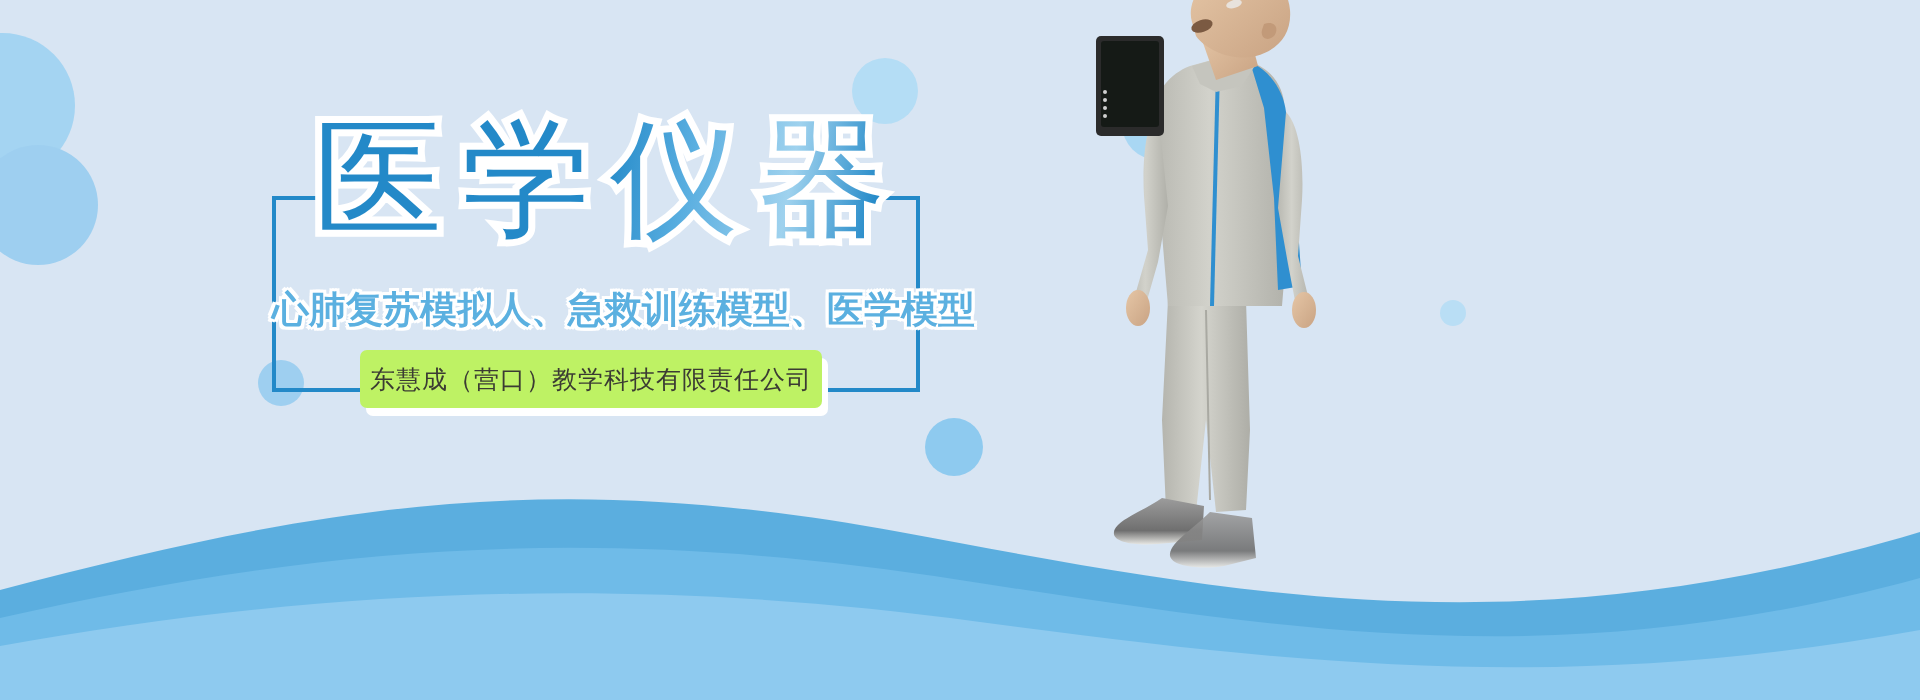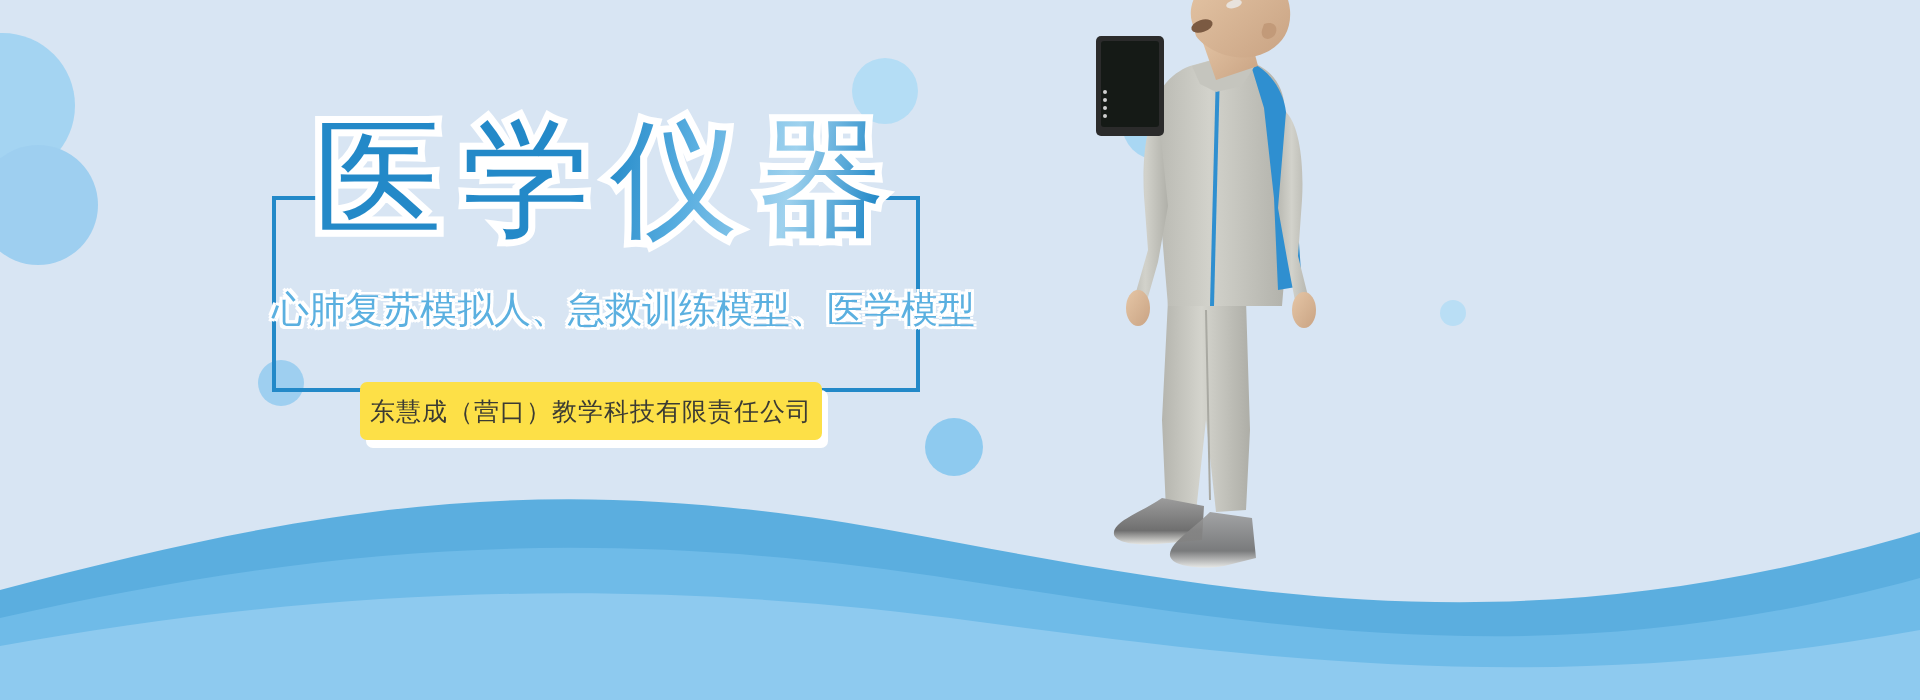--- a/index.html
+++ b/index.html
@@ -48,7 +48,7 @@
 
   .subtitle{
     position:absolute;left:272px;top:286px;width:650px;
-    font-size:37px;line-height:48px;font-weight:400;
+    font-size:37px;line-height:48px;font-weight:700;
     color:#5bb0e0;white-space:nowrap;text-align:left;
     text-shadow:
       -3px -3px 0 #fff, 3px -3px 0 #fff, -3px 3px 0 #fff, 3px 3px 0 #fff,

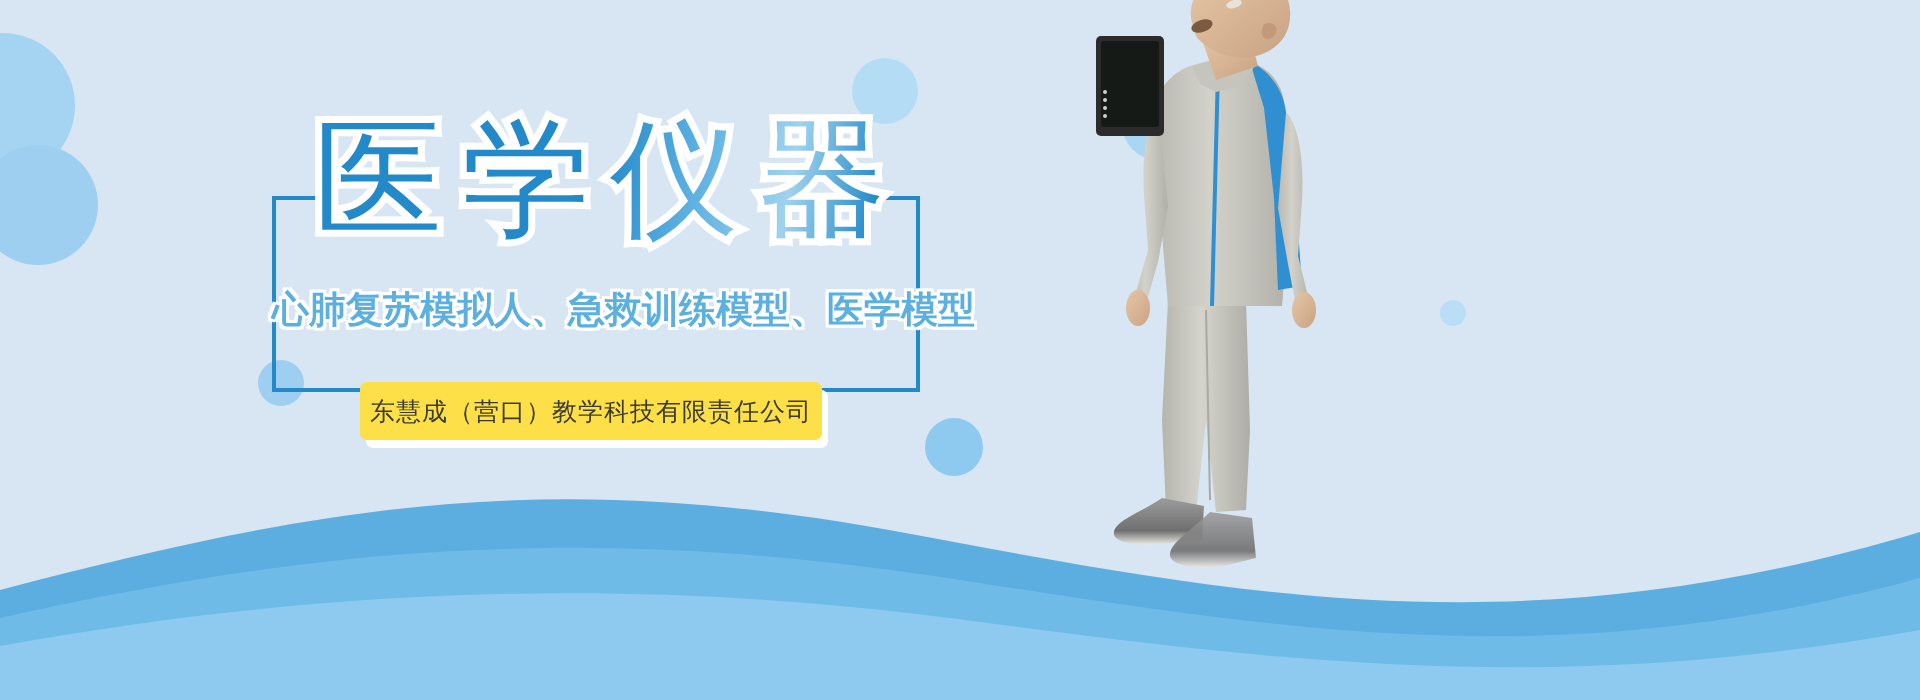--- a/index.html
+++ b/index.html
@@ -58,9 +58,9 @@
   .badge{
     position:absolute;left:360px;top:350px;
     width:462px;height:58px;border-radius:7px;
-    background:#fde047;
+    background:#bef264;
     box-shadow:6px 8px 0 0 #ffffff;
-    display:flex;align-items:center;justify-content:center;margin-top:32px;
+    display:flex;align-items:center;justify-content:center;
   }
   .badge-text{
     font-size:25px;color:#3b3b33;letter-spacing:1px;white-space:nowrap;

